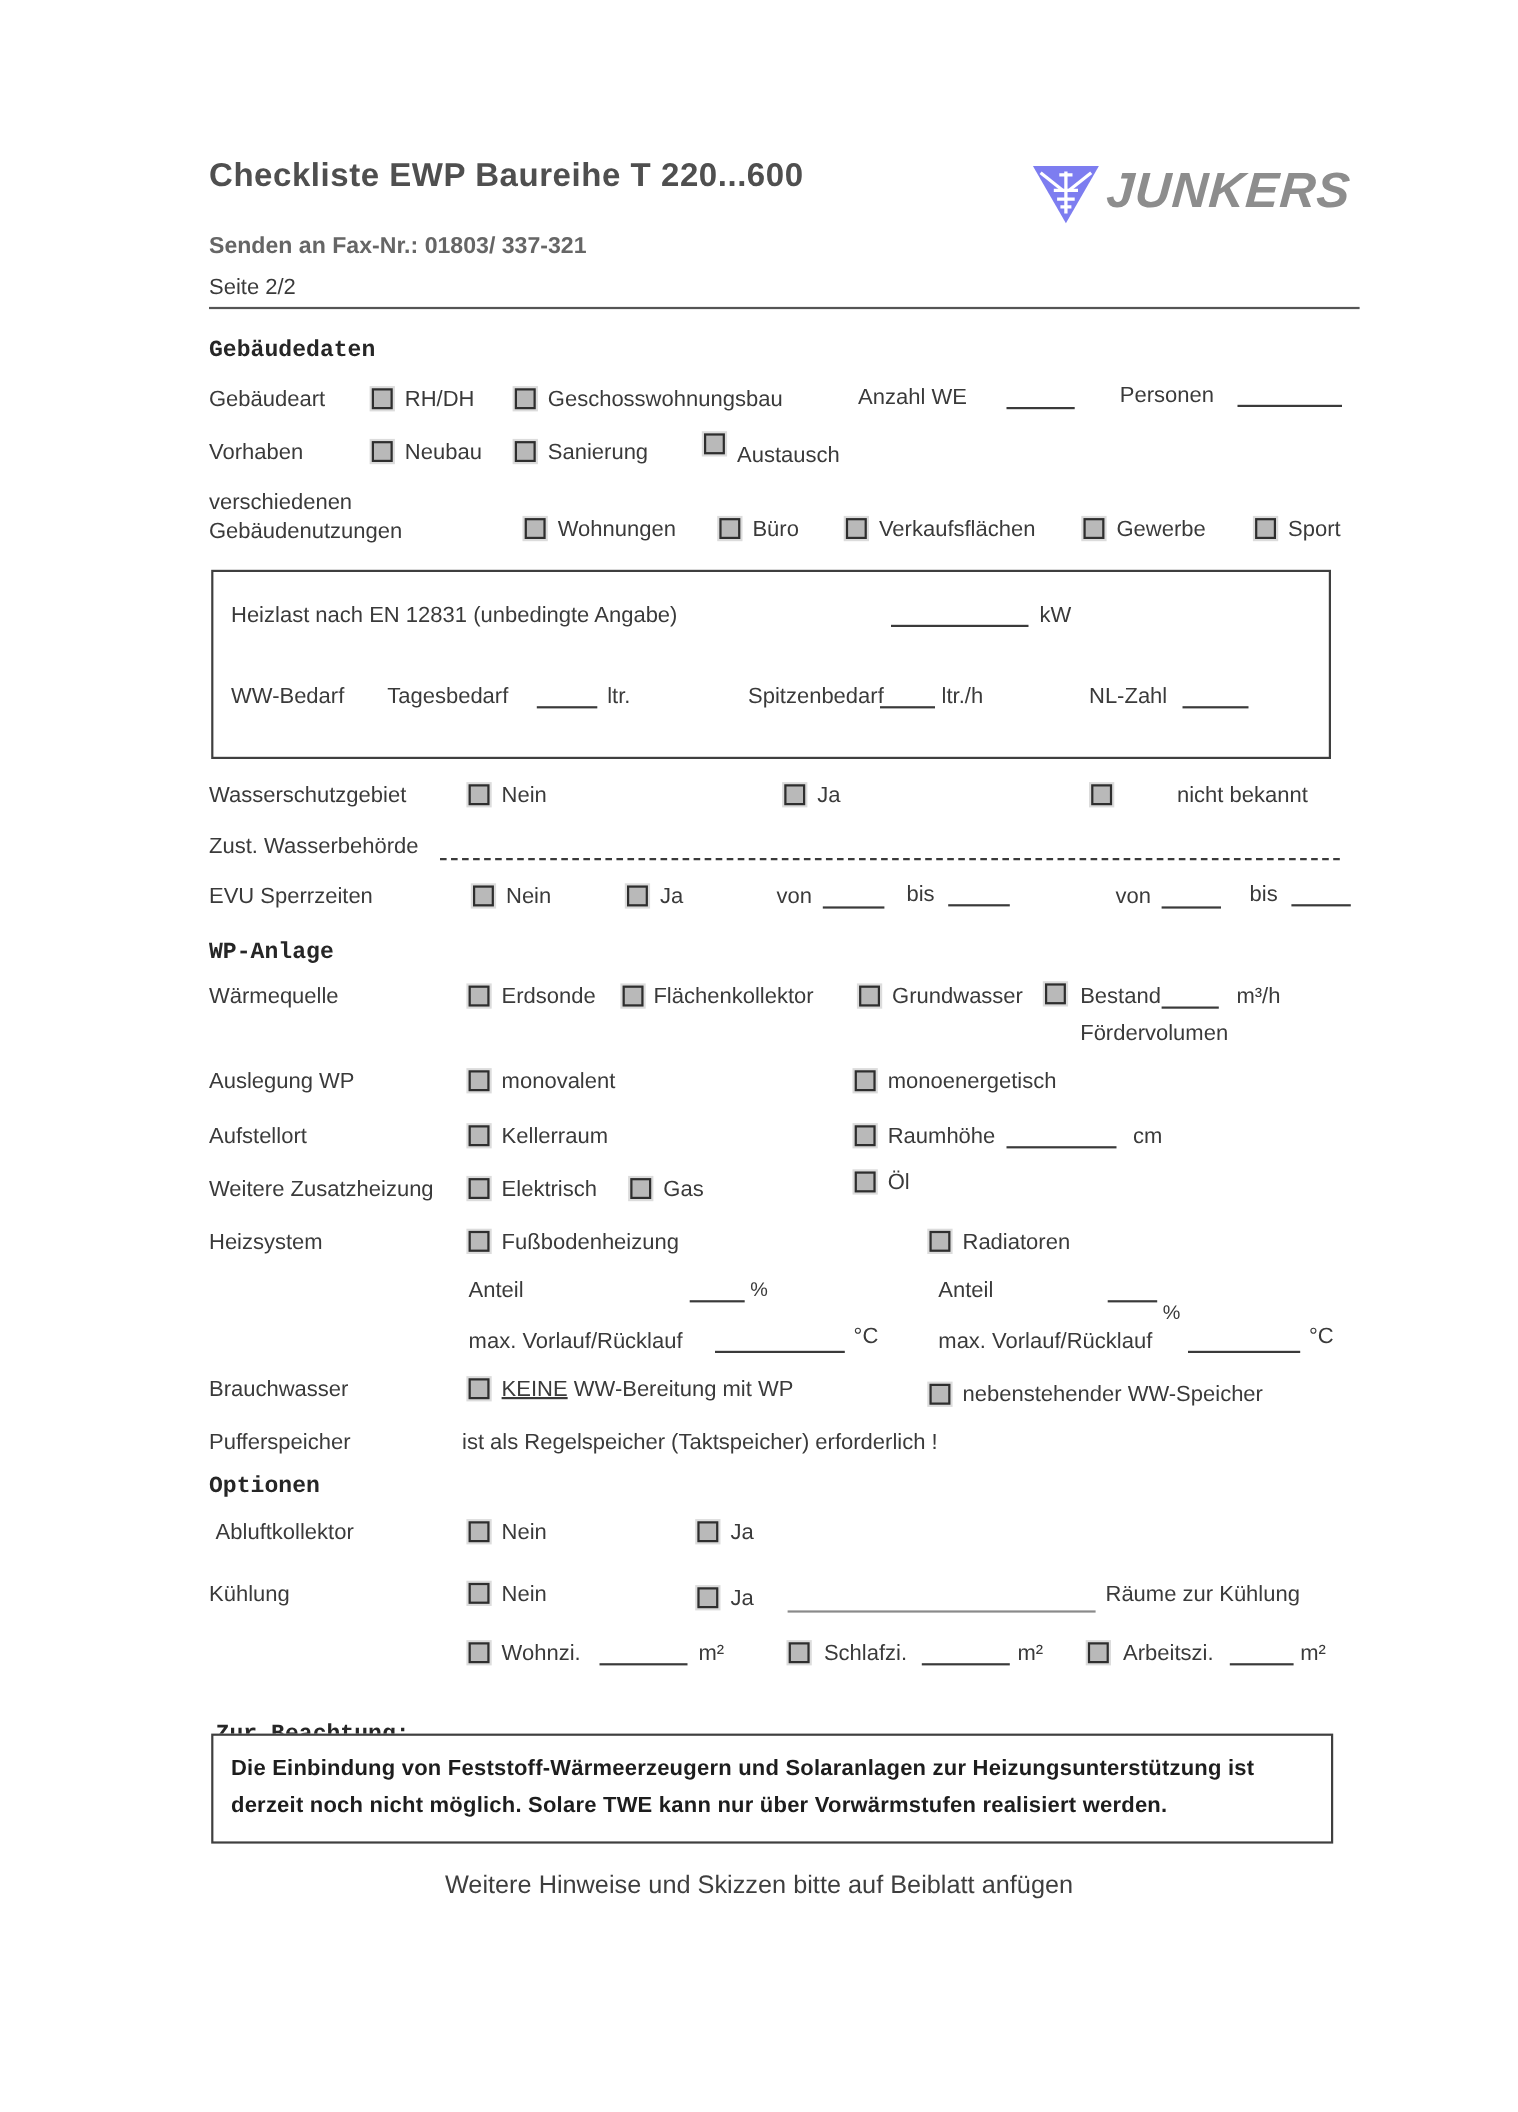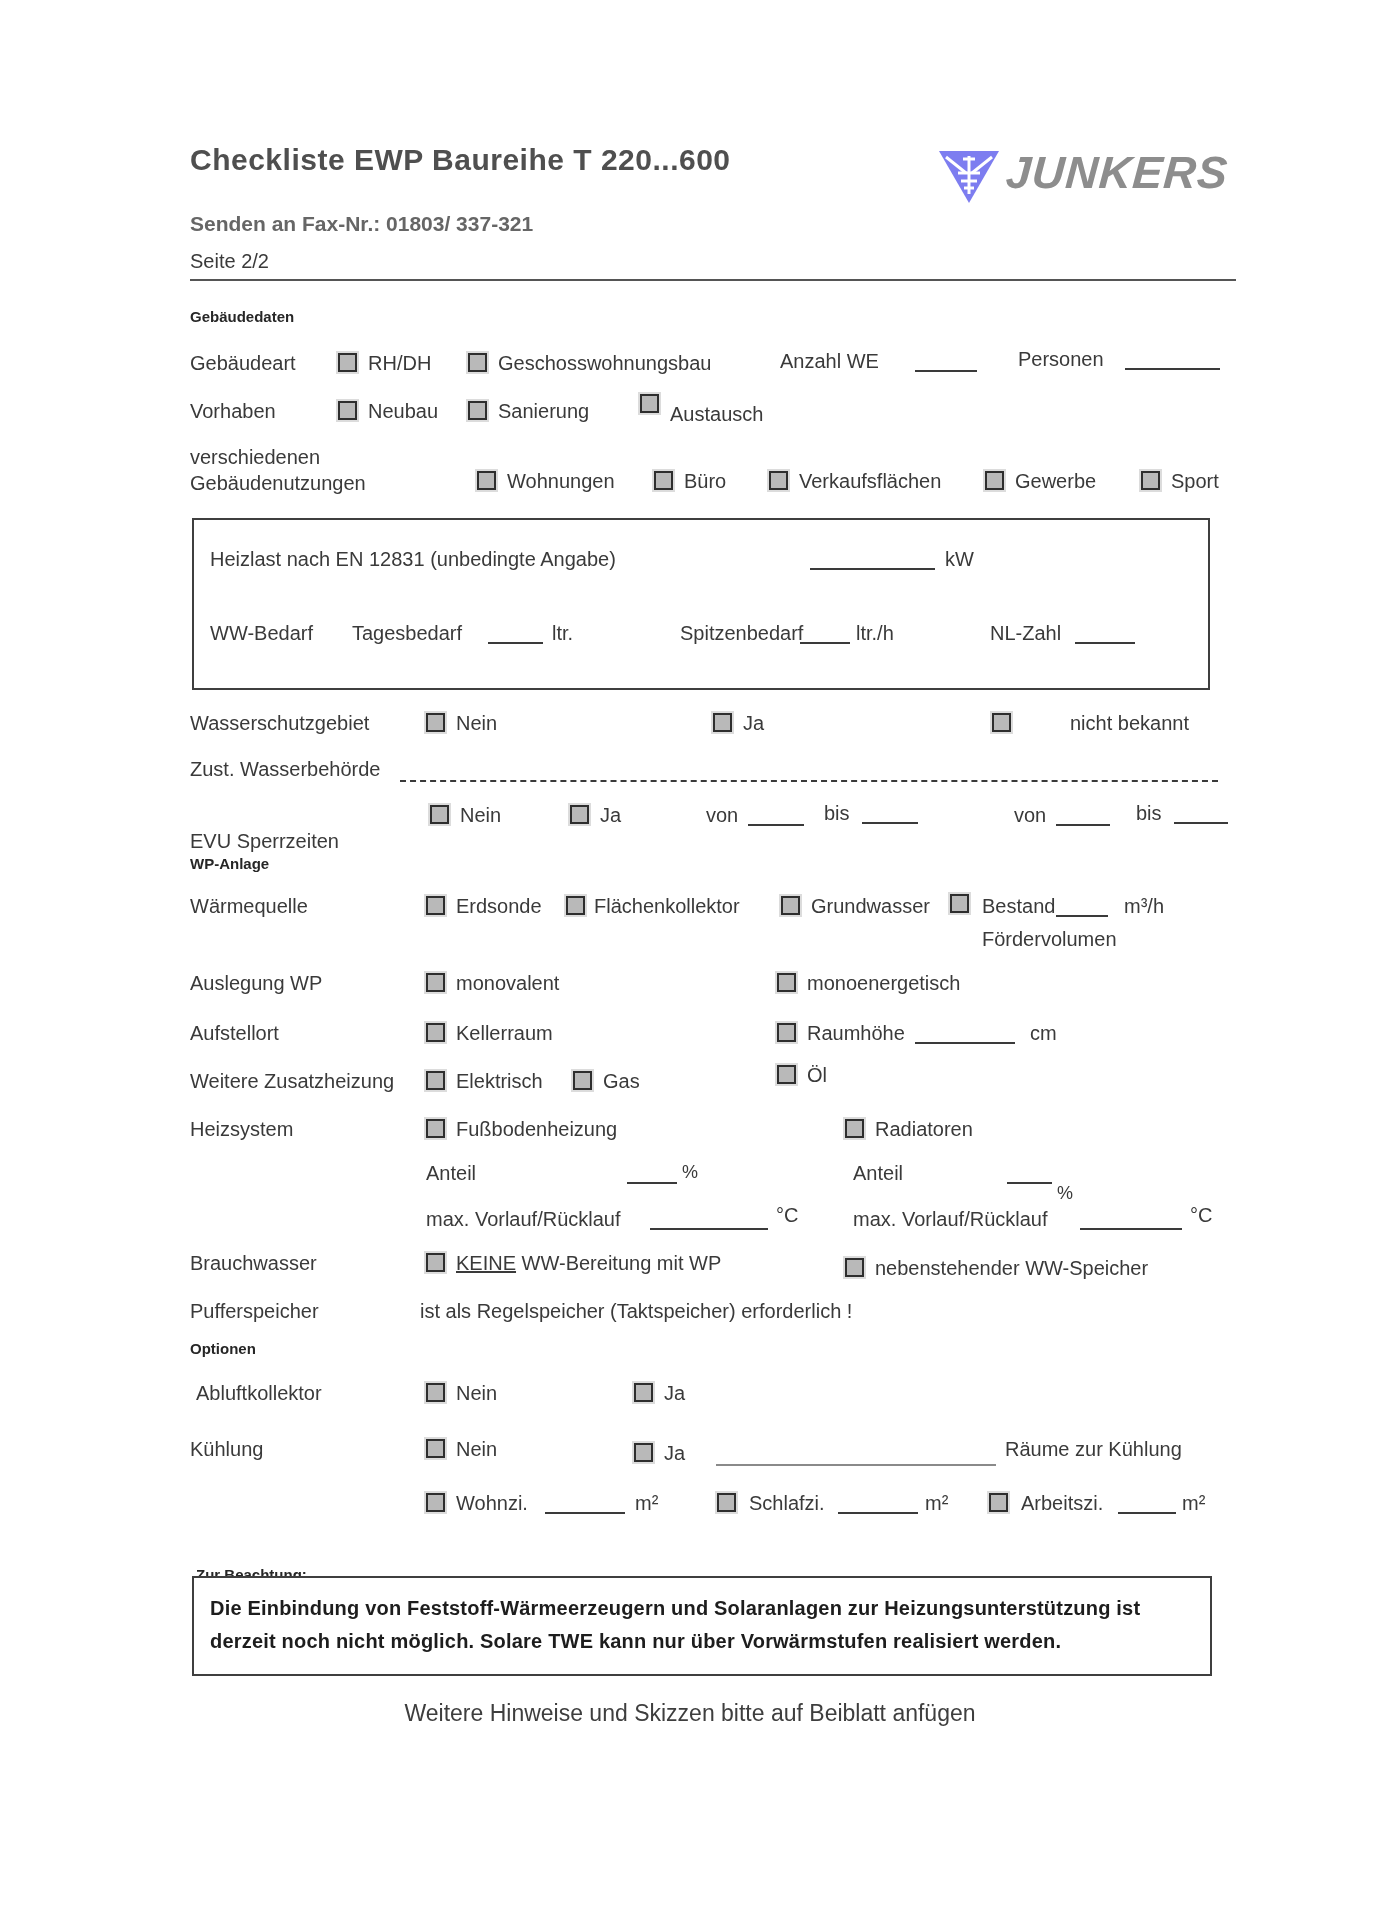--- a/index.html
+++ b/index.html
@@ -10,7 +10,7 @@
   .b{font-weight:bold;}
   .gray{color:#666;}
   .title{font-size:30px;font-weight:bold;color:#4f4f4f;letter-spacing:.5px;}
-  .heading{font-size:15px;font-weight:bold;color:#262626;}
+  .heading{font-size:21px;font-weight:bold;color:#262626;font-family:Liberation Mono, monospace;}
   .rule{height:2px;background:#555;}
   .cb{display:inline-block;width:15px;height:15px;background:#b9b9b9;border:2px solid #2e2e2e;box-shadow:0 0 0 2px #dcdcdc;vertical-align:middle;}
   .bl{display:inline-block;border-bottom:2px solid #3a3a3a;height:2px;}

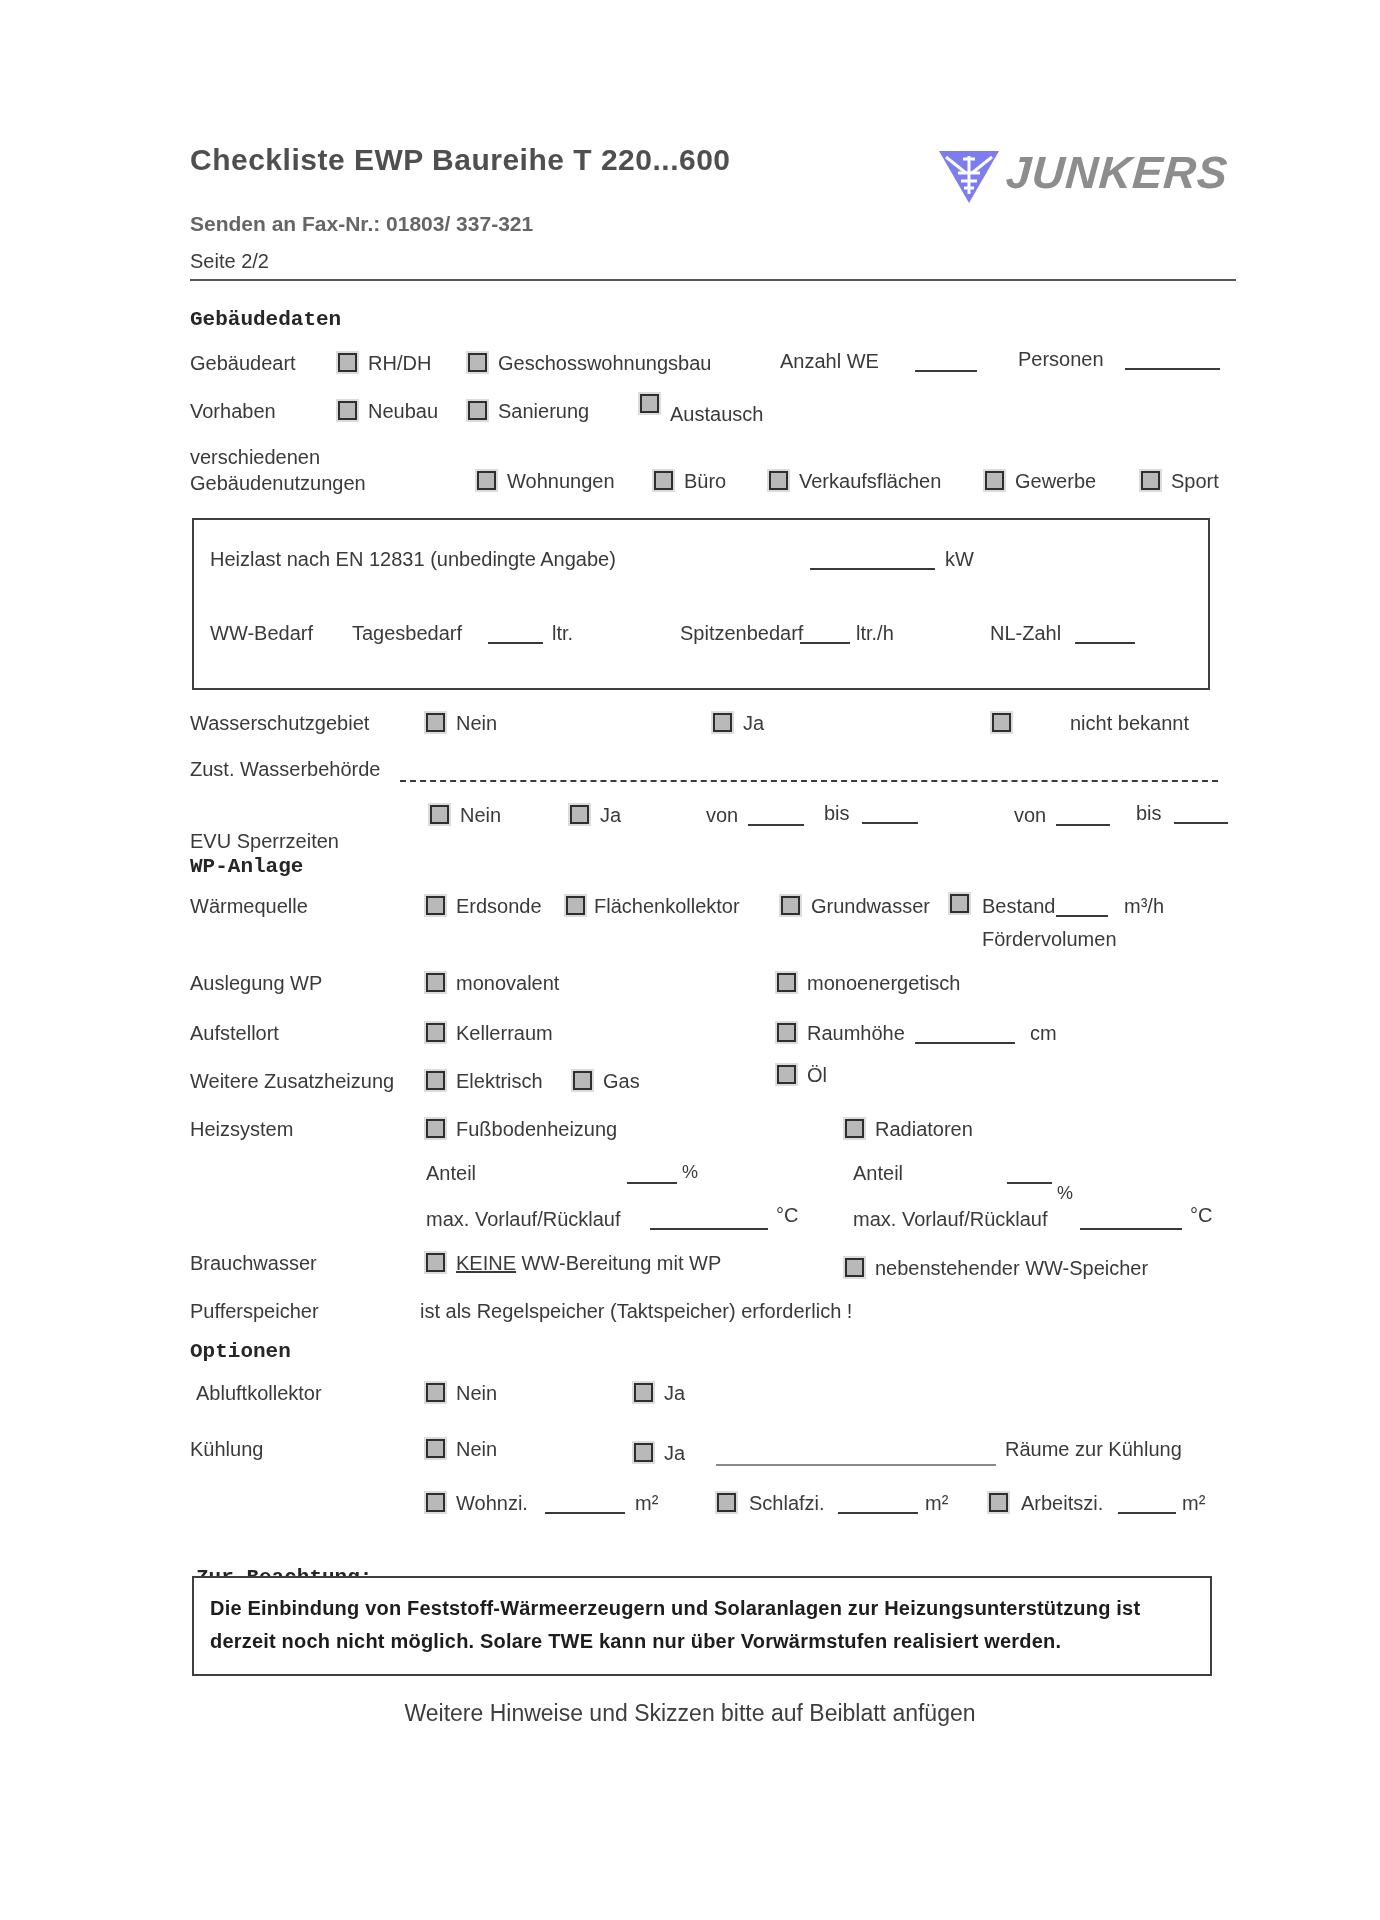--- a/index.html
+++ b/index.html
@@ -105,7 +105,7 @@
   <div class="abs t" style="left:190px;top:758px;">Zust. Wasserbehörde</div>
   <span class="abs dash" style="left:400px;top:778px;width:818px;"></span>
 
-  <div class="abs t" style="left:190px;top:804px;margin-top:26px;">EVU Sperrzeiten</div>
+  <div class="abs t" style="left:190px;top:804px;">EVU Sperrzeiten</div>
   <span class="abs cb" style="left:430px;top:805px;"></span>
   <div class="abs t" style="left:460px;top:804px;">Nein</div>
   <span class="abs cb" style="left:570px;top:805px;"></span>

